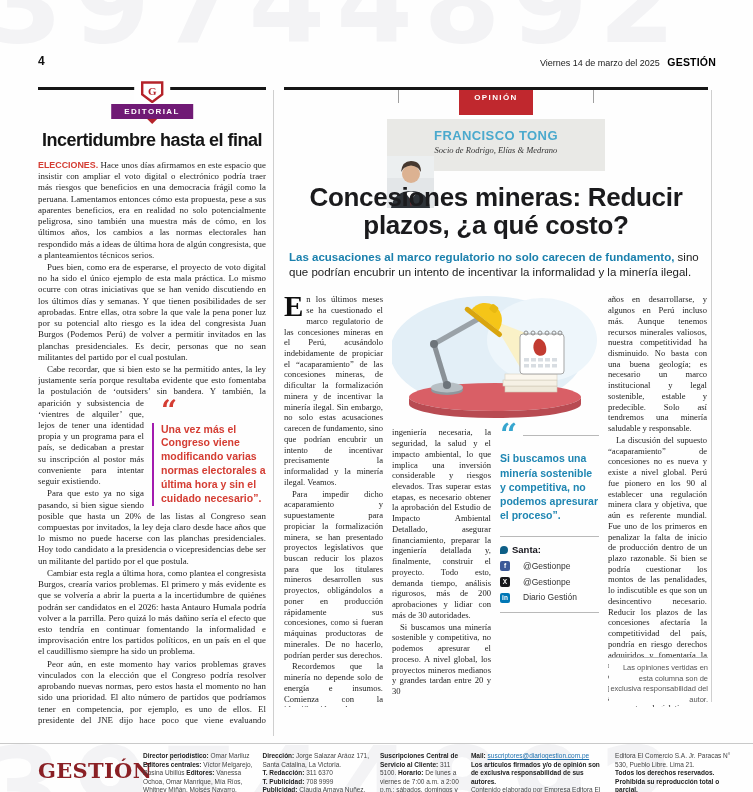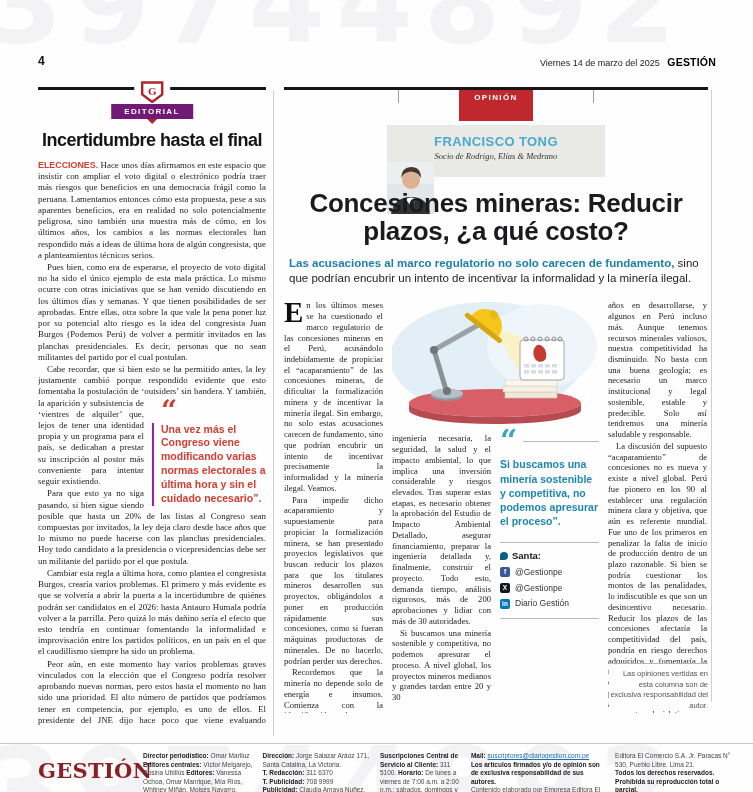--- a/index.html
+++ b/index.html
@@ -55,7 +55,7 @@
   .op-badge-row { display:flex; justify-content:center; align-items:flex-start; }
   .tick { width:1px; height:13px; background:#9f9f9f; }
   .op-badge { background:#c0282e; color:#fff; font-size:8px; font-weight:bold; letter-spacing:1.4px;
-    padding:3px 15px 19px; margin:0 60px; }
+    padding:3px 15px 13px; margin:0 60px; }
   .author-box { width:218px; margin:4px auto 0; background:#e9e9e6; display:flex; height:52px;flex-direction:column; }
   .author-meta { flex:1; text-align:center; padding-top:9px; }
   .author-name { color:#4aa9cd; font-size:13px; font-weight:bold; letter-spacing:0.4px; }

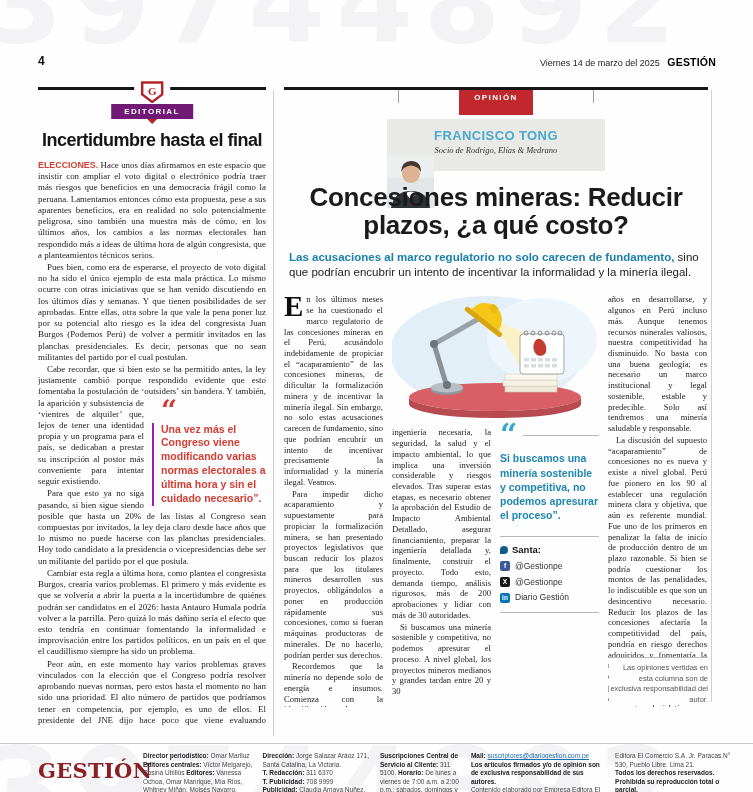--- a/index.html
+++ b/index.html
@@ -141,7 +141,7 @@
     <p><span class="kicker">ELECCIONES.</span> <span>Hace unos días afirmamos en este espacio que insistir con ampliar el voto digital o electrónico podría traer más riesgos que beneficios en una democracia frágil como la peruana. Lamentamos entonces cómo esta propuesta, pese a sus aparentes beneficios, era en realidad no solo potencialmente peligrosa, sino también una muestra más de cómo, en los últimos años, los cambios a las normas electorales han respondido más a ideas de última hora de algún congresista, que a planteamientos técnicos serios.</span></p>
     <p>Pues bien, como era de esperarse, el proyecto de voto digital no ha sido el único ejemplo de esta mala práctica. Lo mismo ocurre con otras iniciativas que se han venido discutiendo en los últimos días y semanas. Y que tienen posibilidades de ser aprobadas. Entre ellas, otra sobre la que vale la pena poner luz por su potencial alto riesgo es la idea del congresista Juan Burgos (Podemos Perú) de volver a permitir invitados en las planchas presidenciales. Es decir, personas que no sean militantes del partido por el cual postulan.</p>
     <p>
-      <span>Cabe recordar, que si bien esto se ha permitido antes, la ley justamente cambió porque respondido evidente que esto fomentaba la postulación de ‘outsiders’ sin bandera. Y también,</span>
+      <span>Cabe recordar, que si bien esto se ha permitido antes, la ley justamente sería porque resultaba evidente que esto fomentaba la postulación de ‘outsiders’ sin bandera. Y también,</span>
       <span class="ed-quote">
         <span class="qmark-red">“</span>
         <span class="qtext">Una vez más el Congreso viene modificando varias normas electorales a última hora y sin el cuidado necesario”.</span>

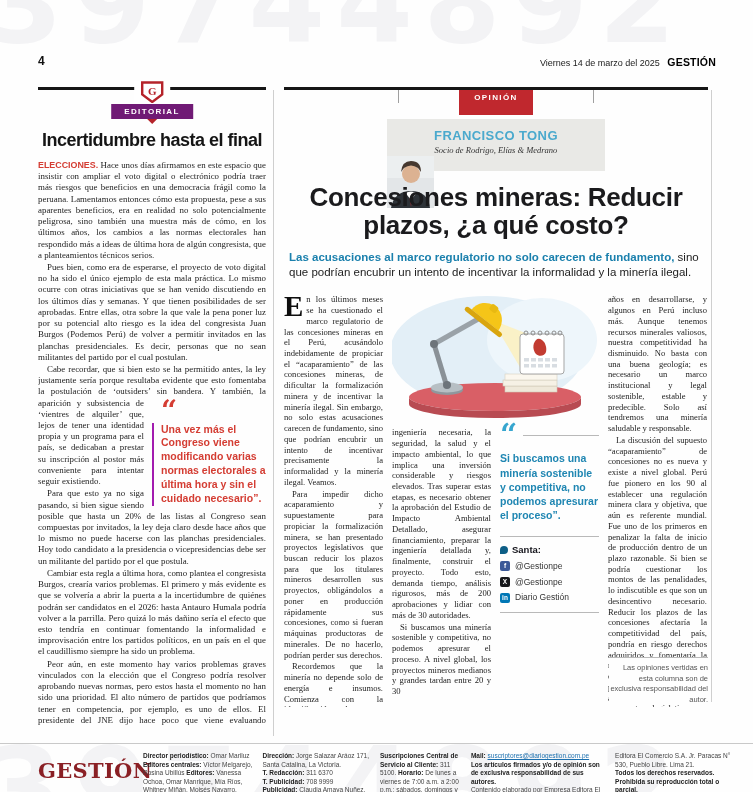--- a/index.html
+++ b/index.html
@@ -84,7 +84,7 @@
     padding:7px 0 9px; font-family:"Liberation Sans", sans-serif; }
   .opine-head { display:flex; align-items:center; gap:4px; font-size:9.5px; font-weight:bold; color:#13131a; }
   .bubble { width:8px; height:8px; border-radius:50% 50% 50% 0; background:#0d5e86; flex:none; }
-  .opine-row { display:flex; align-items:center; gap:5px; margin-top:5px; font-size:8.5px; color:#333; text-align:left; }
+  .opine-row { display:flex; align-items:center; gap:13px; margin-top:5px; font-size:8.5px; color:#333; text-align:left; }
   .sicon { width:10px; height:10px; border-radius:2px; color:#fff; font-size:6.5px; font-weight:bold;
     display:flex; align-items:center; justify-content:center; flex:none; }
   .fb { background:#3b5998; } .xx { background:#17181c; } .li { background:#0077b5; }

